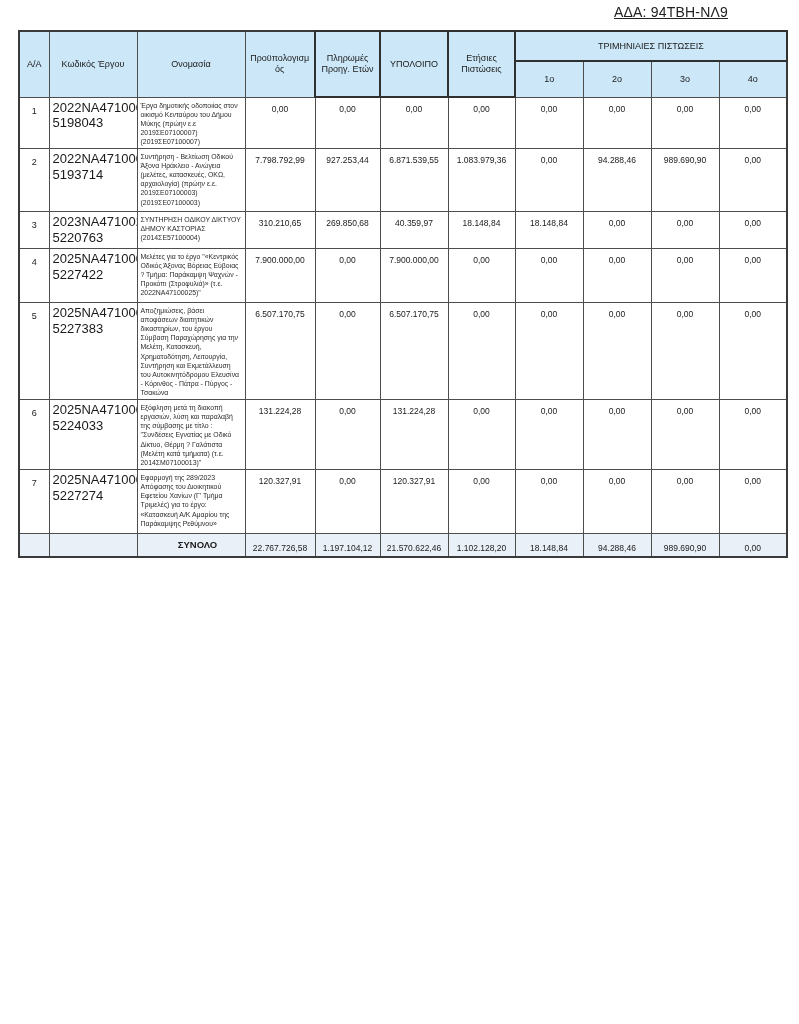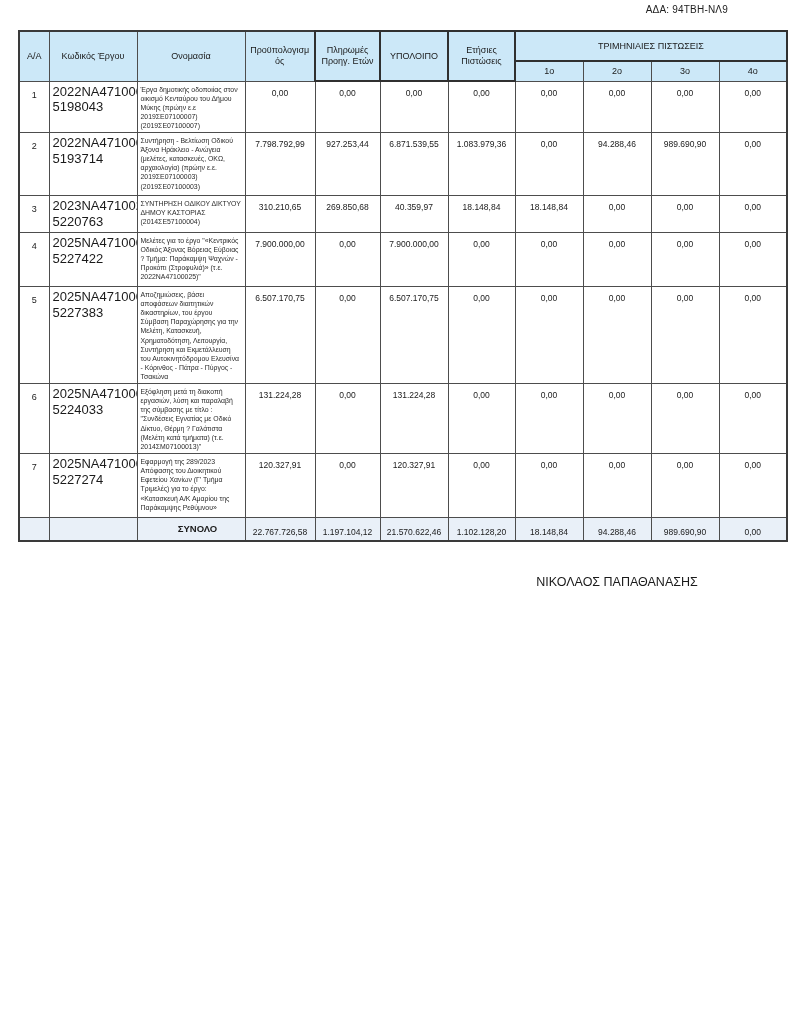--- a/index.html
+++ b/index.html
@@ -11,7 +11,7 @@
   }
   .ada {
     position: absolute; top: 4px; left: 0; width: 728px;
-    text-align: right; font-size: 10px; letter-spacing: 0.2px; color: #222;
+    text-align: right; font-size: 14px; letter-spacing: 0.2px; color: #222; text-decoration: underline;
   }
   table.doc-table {
     position: absolute; top: 30px; left: 18px; width: 768px;

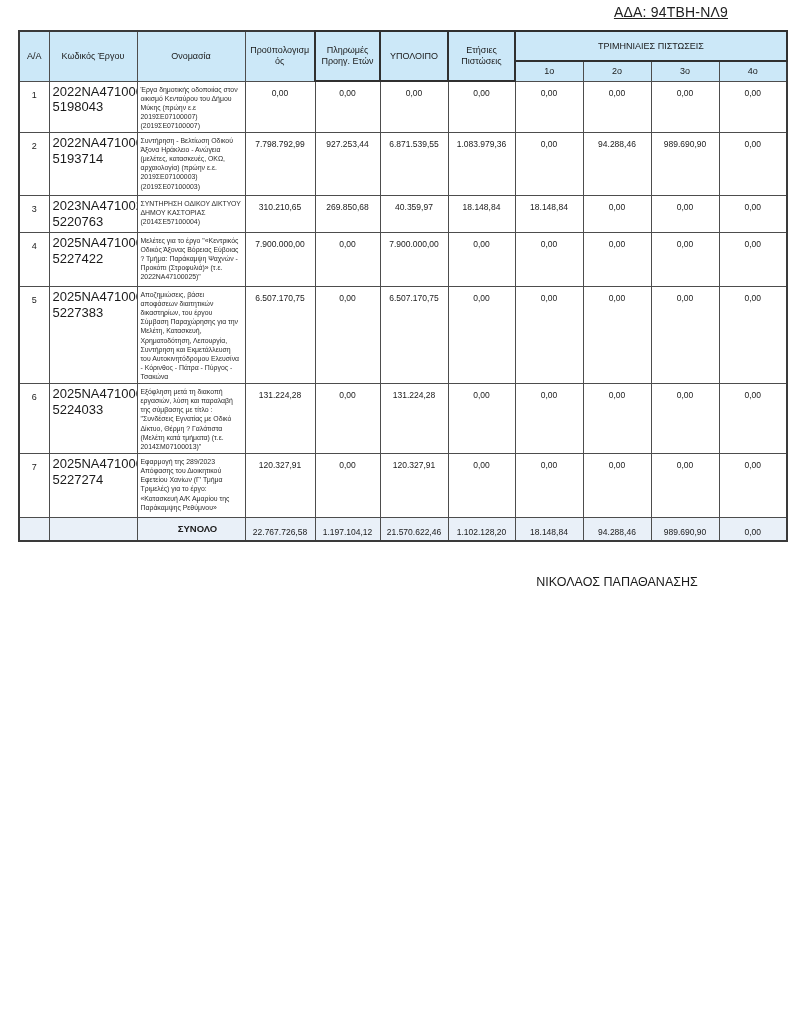--- a/index.html
+++ b/index.html
@@ -28,7 +28,7 @@
     text-align: center; vertical-align: middle;
   }
   .doc-table thead tr.main-hrow th { height: 30px; }
-  .doc-table thead tr.sub-hrow th { height: 20px; }
+  .doc-table thead tr.sub-hrow th { height: 36px; }
   .doc-table thead th.thick { border-width: 2px; border-color: #303030; }
   .doc-table thead th.break-any { word-break: break-all; text-align: center; }
   td.aa { text-align: center; font-size: 9px; padding-top: 8px; }

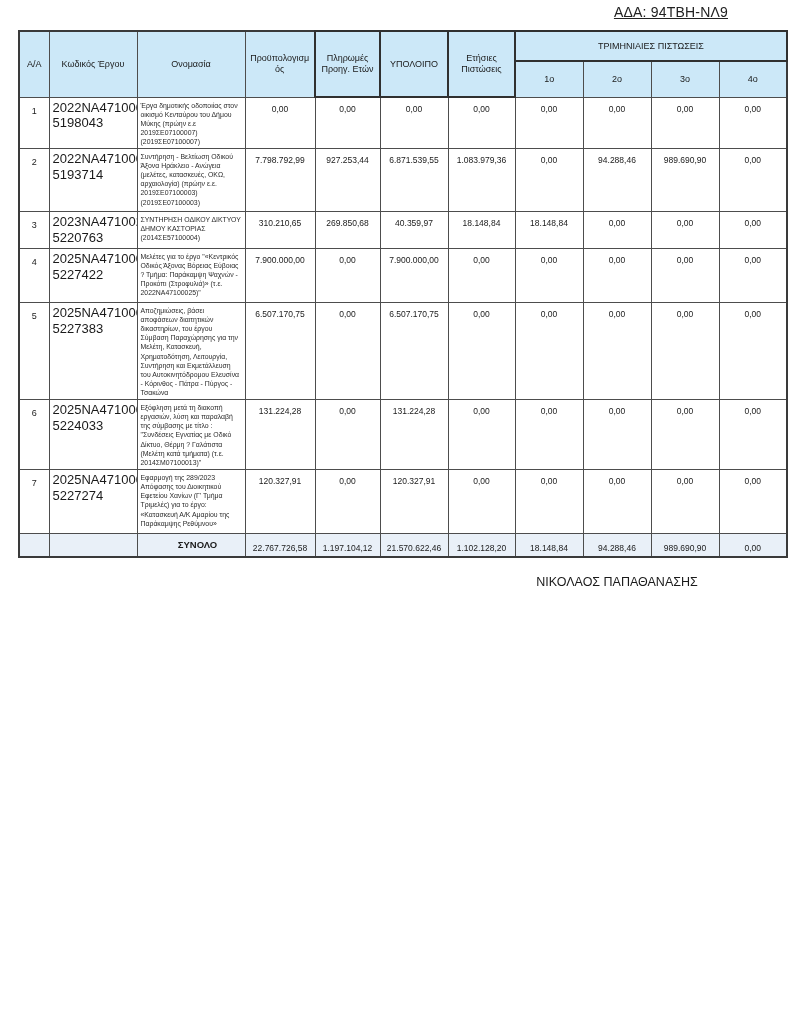--- a/index.html
+++ b/index.html
@@ -199,7 +199,6 @@
 </table>
 
 <div class="signature">
-  <div class="signer-name">ΝΙΚΟΛΑΟΣ ΠΑΠΑΘΑΝΑΣΗΣ</div>
 </div>
 
 </body></html>

